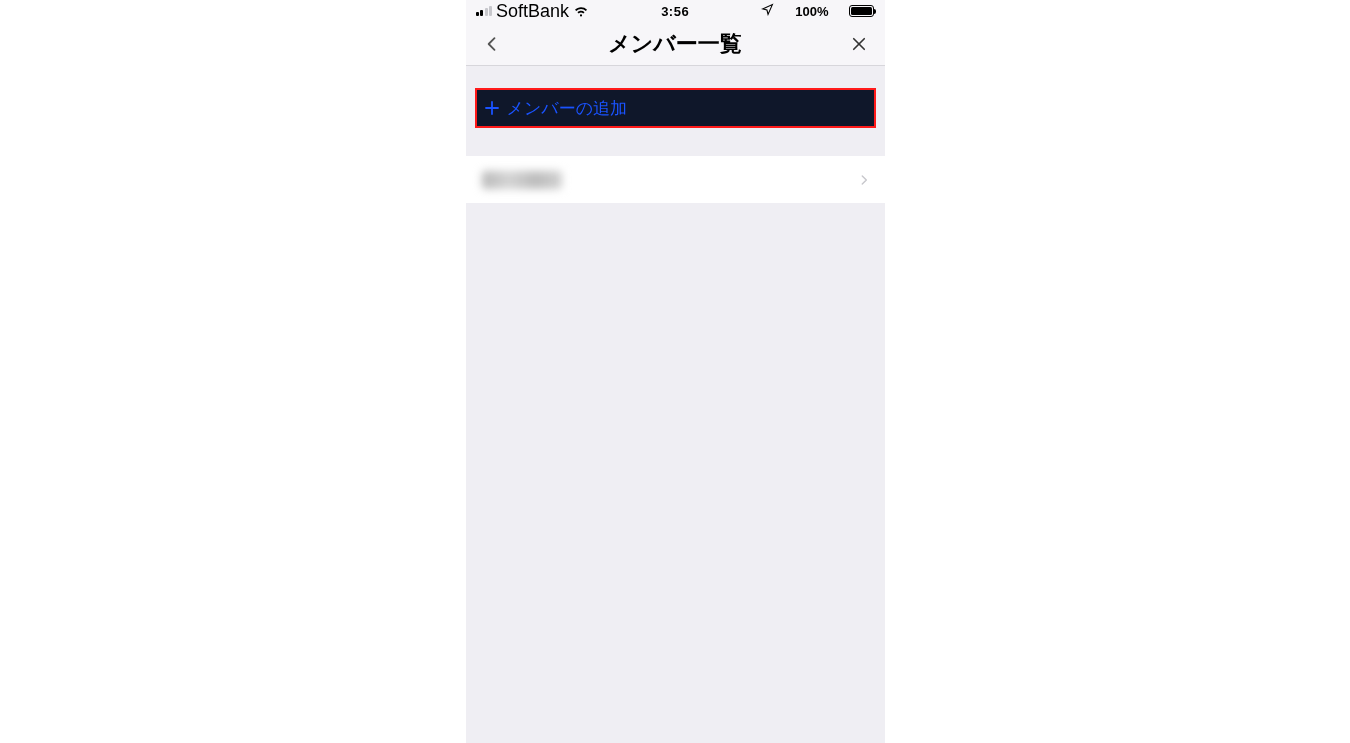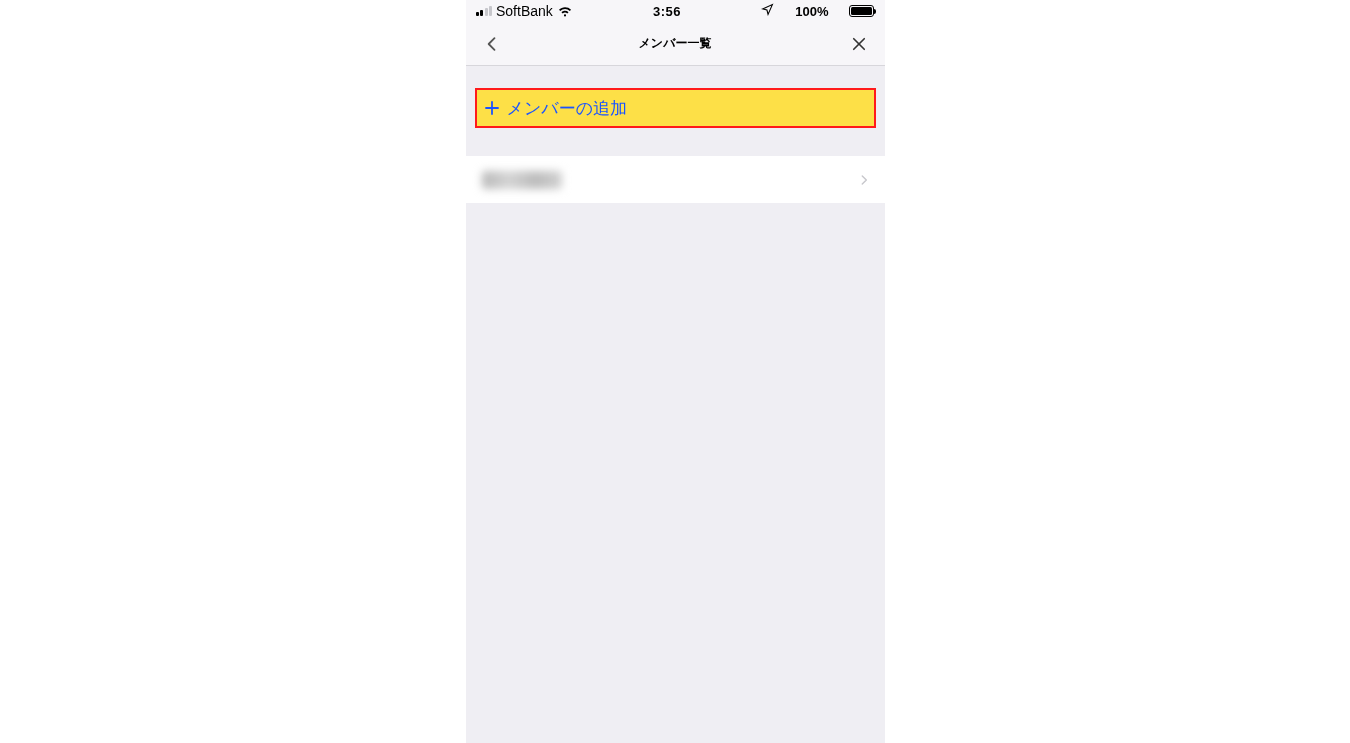--- a/index.html
+++ b/index.html
@@ -43,7 +43,7 @@
     .signal span:nth-child(2){height:6px;}
     .signal span:nth-child(3){height:8px;}
     .signal span:nth-child(4){height:10px;}
-    .carrier{font-size:14px;font-weight:500;}
+    .carrier{font-size:18px;font-weight:500;}
     .time{font-weight:600;letter-spacing:0.5px;}
     .battery-wrap{display:flex;align-items:center;}
     .battery{

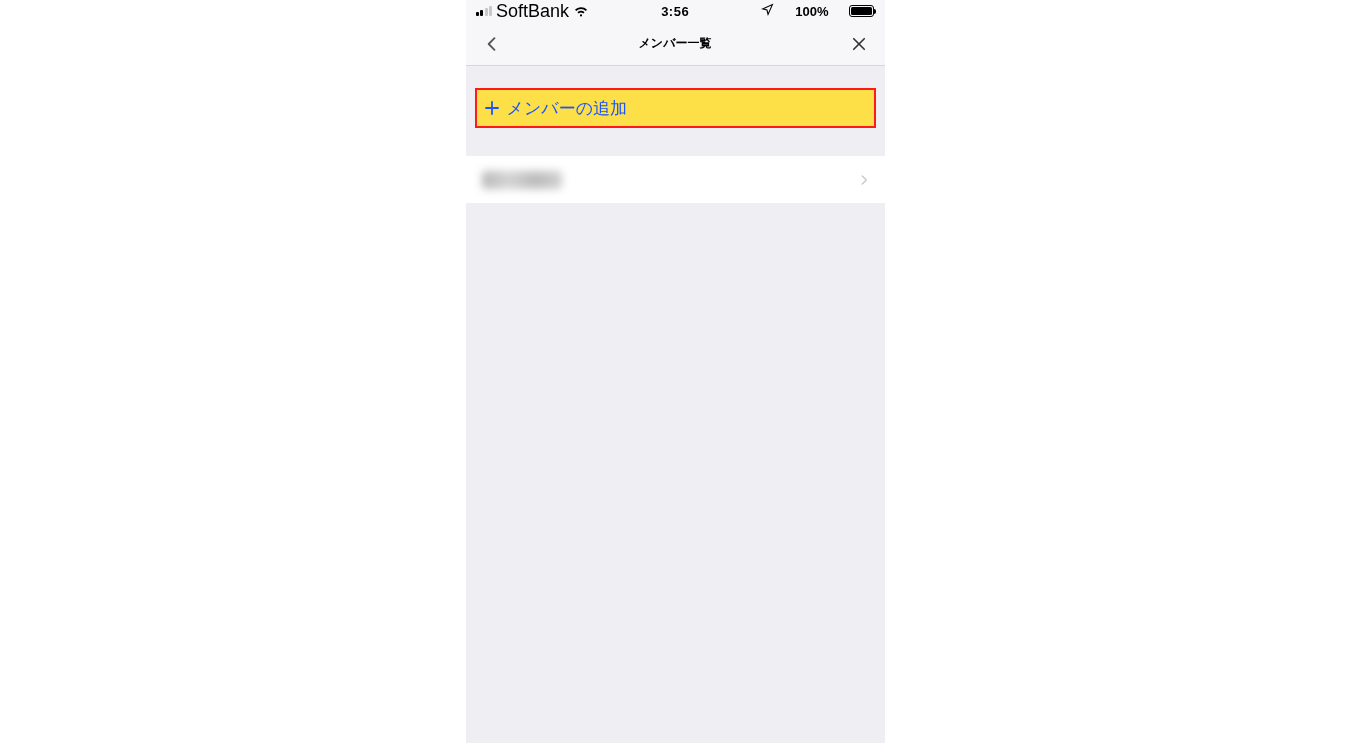--- a/index.html
+++ b/index.html
@@ -68,7 +68,7 @@
     }
     .nav-title{
       position:absolute;left:0;right:0;text-align:center;
-      font-size:12px;font-weight:700;color:#000;pointer-events:none;
+      font-size:22px;font-weight:700;color:#000;pointer-events:none;
     }
     .nav-btn{width:28px;height:28px;display:flex;align-items:center;justify-content:center;color:#3a3a3c;}
     .nav-btn svg{width:20px;height:20px;}

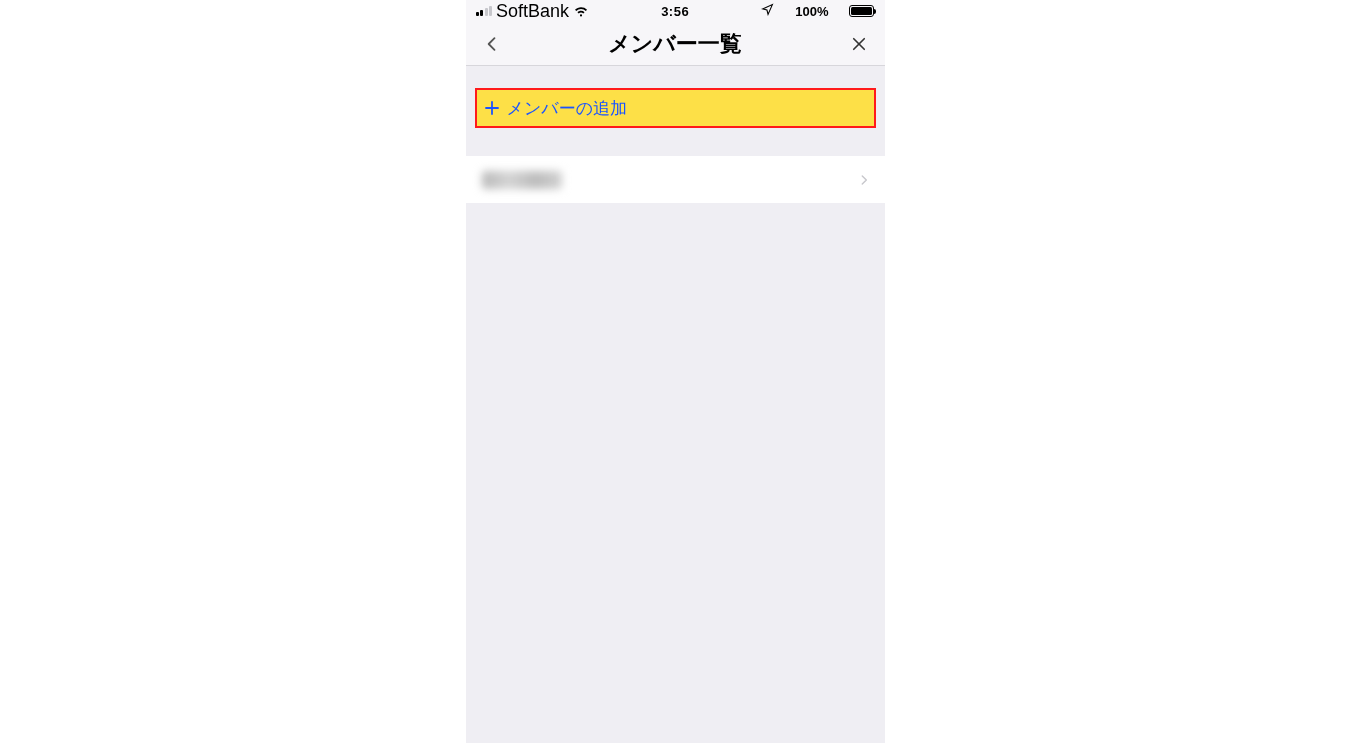--- a/index.html
+++ b/index.html
@@ -78,7 +78,7 @@
     
     .add-row{
       margin:0 9px;
-      background:#fde047;
+      background:#0f172a;
       height:40px;
       border:2px solid #ff1a1a;
       display:flex;

